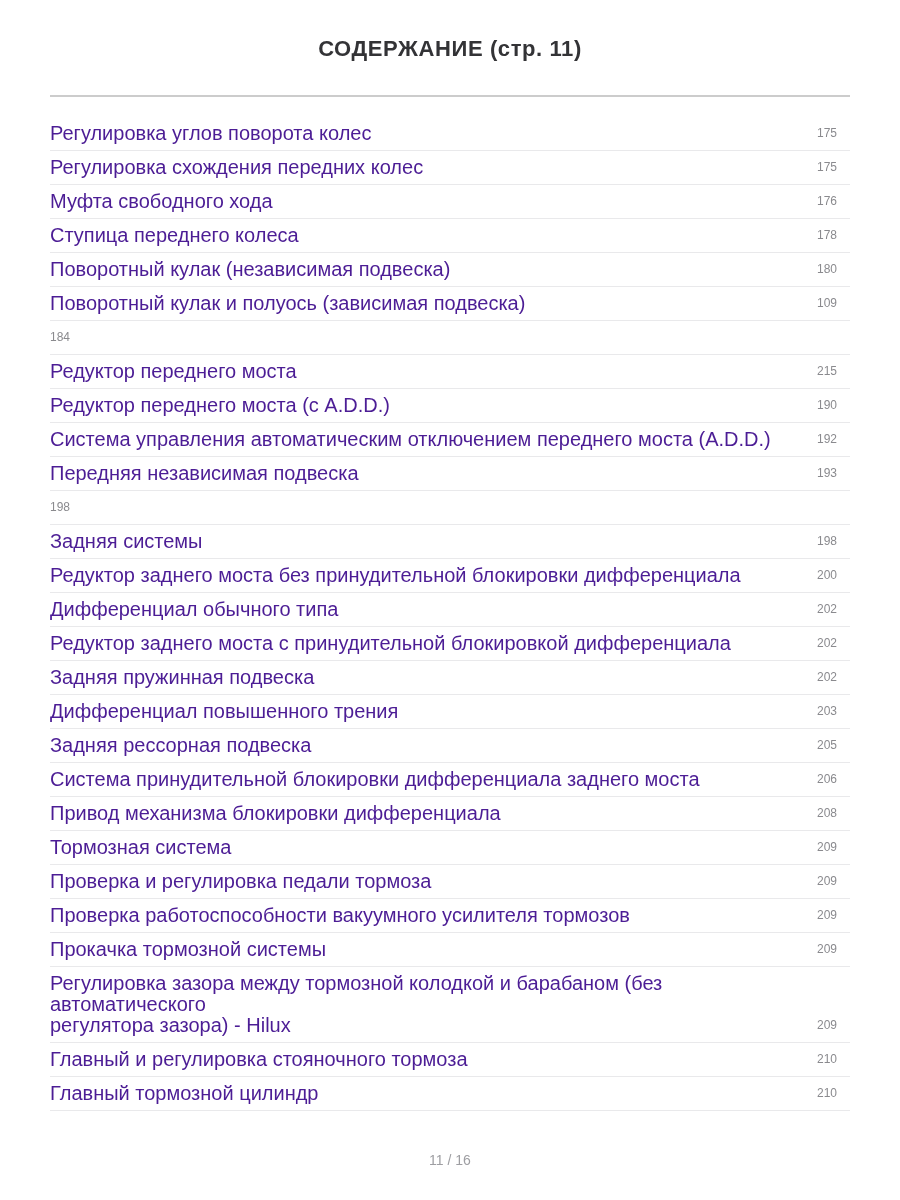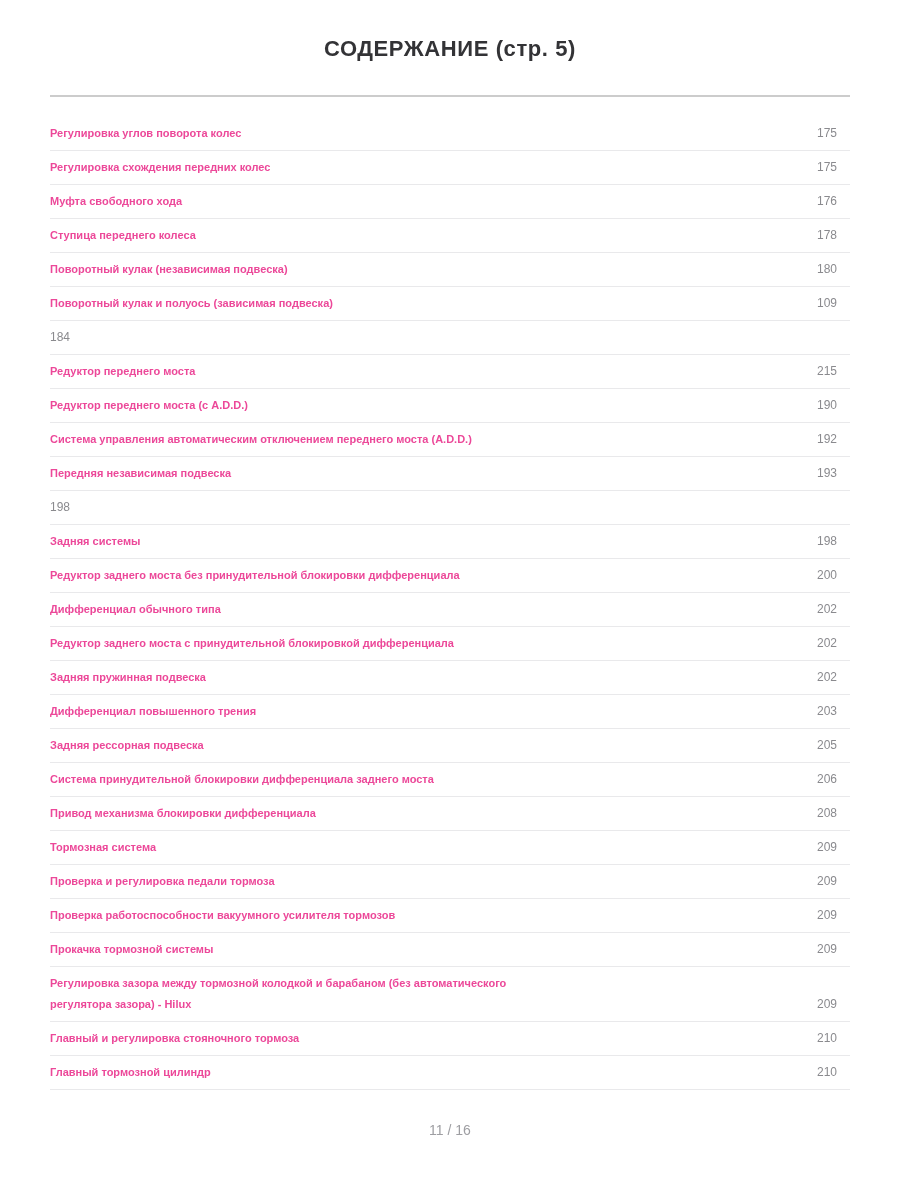--- a/index.html
+++ b/index.html
@@ -67,7 +67,7 @@
 
 <div class="page">
 
-  <div class="page-title">СОДЕРЖАНИЕ (стр. 5)</div>
+  <div class="page-title">СОДЕРЖАНИЕ (стр. 11)</div>
 
   <div class="header-rule"></div>
 

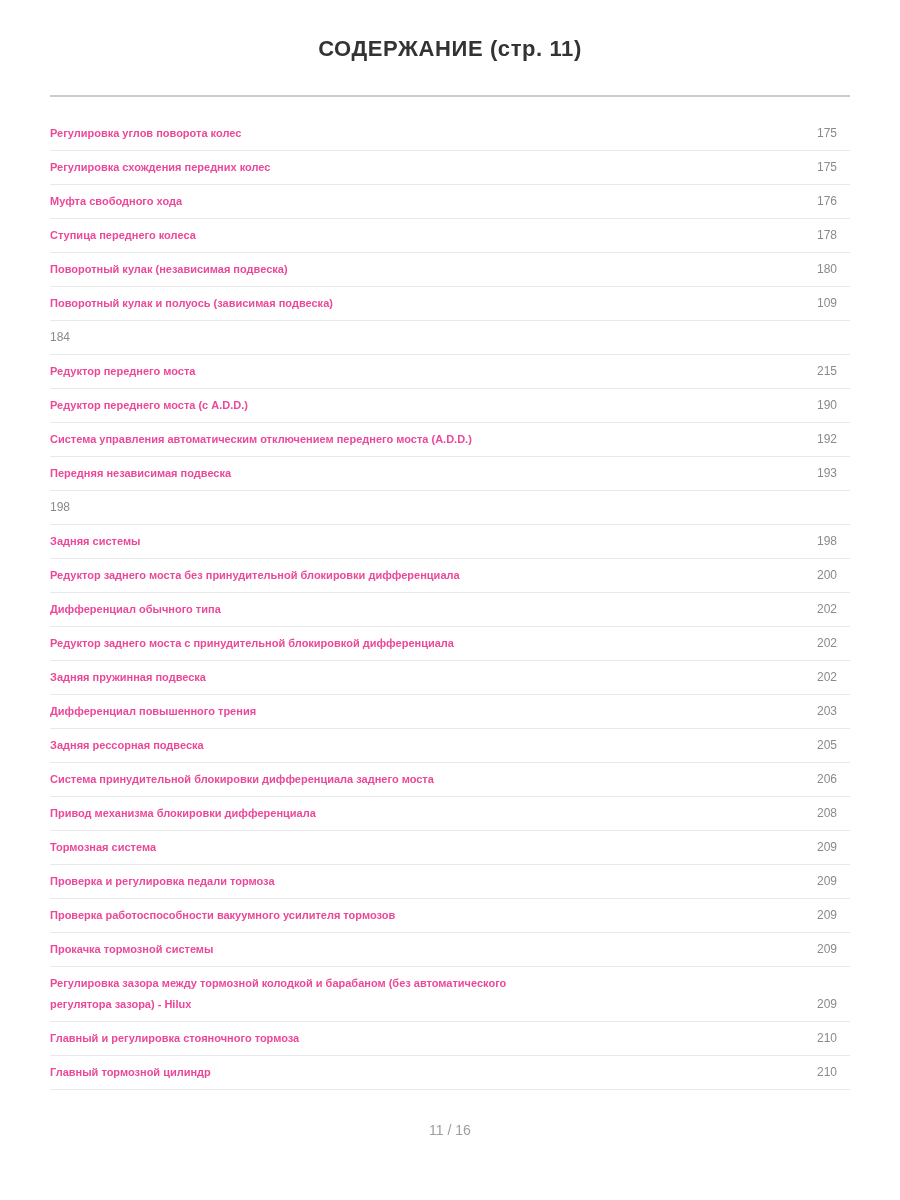--- a/index.html
+++ b/index.html
@@ -40,12 +40,11 @@
   }
   .toc-row-title {
     flex: 1 1 auto;
-    font-size: 11px;
+    font-size: 20px;
     line-height: 21px;
-    color: #ec4899;
+    color: #4c1d95;
     white-space: pre-line;
     padding-right: 30px;
-    font-weight: bold;
   }
   .toc-row-page {
     flex: 0 0 auto;

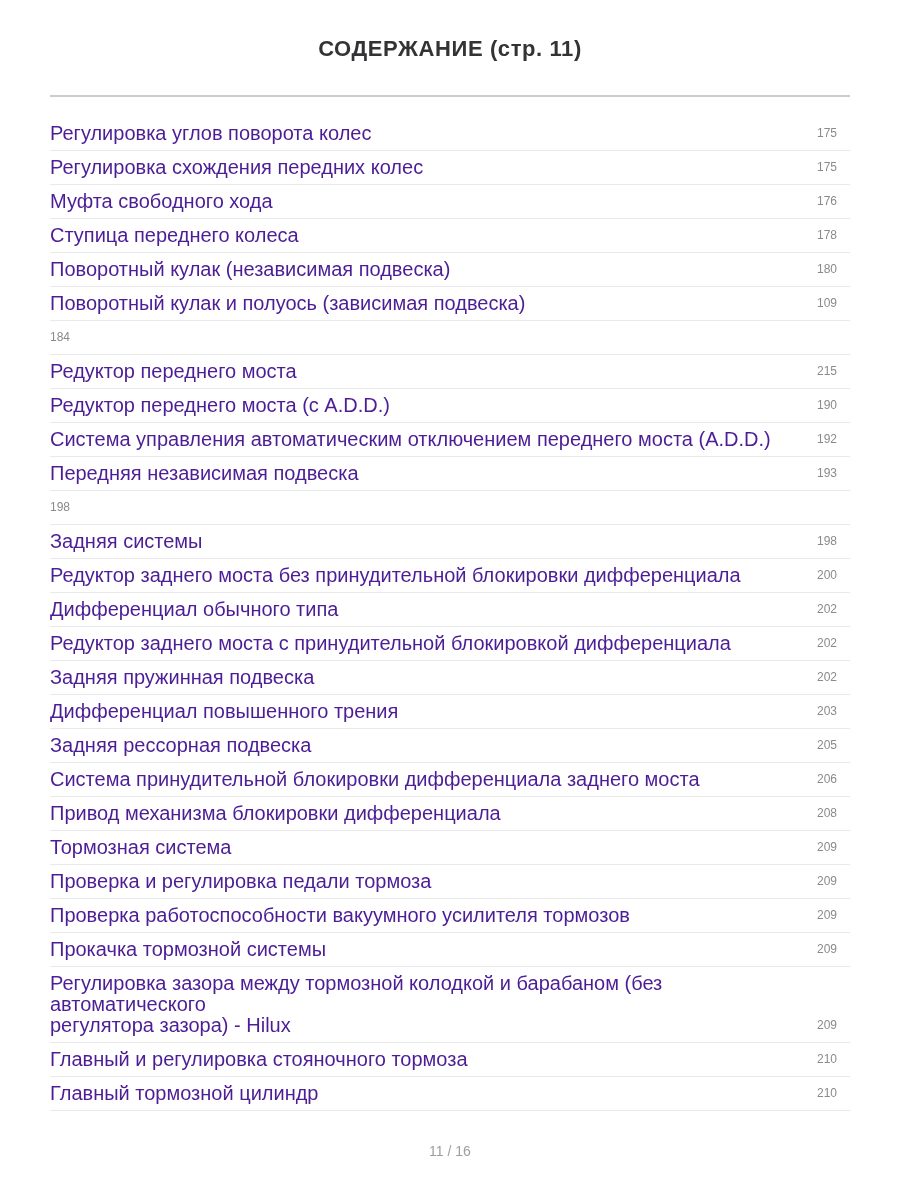--- a/index.html
+++ b/index.html
@@ -55,7 +55,7 @@
     text-align: right;
   }
   .page-footer {
-    margin-top: 32px;
+    margin-top: 41px;
     text-align: center;
     font-size: 14px;
     color: #9e9ea2;

